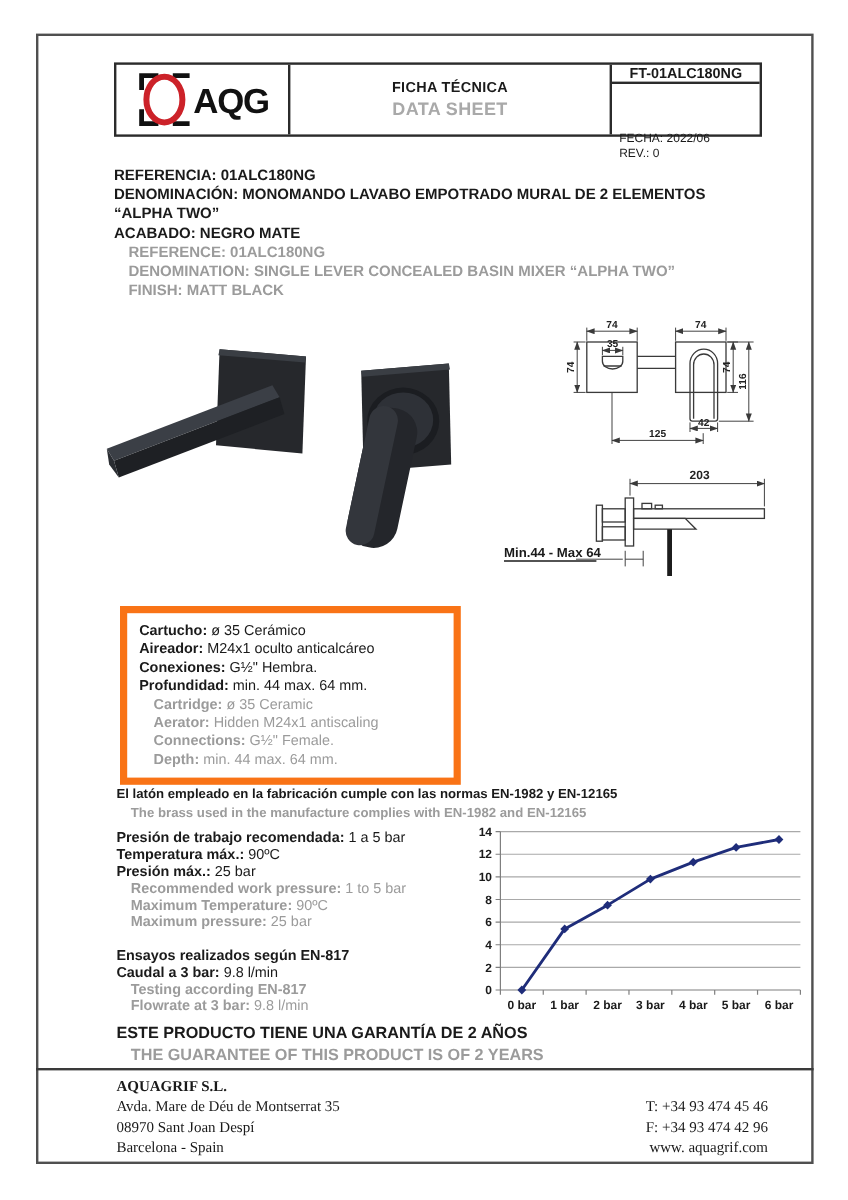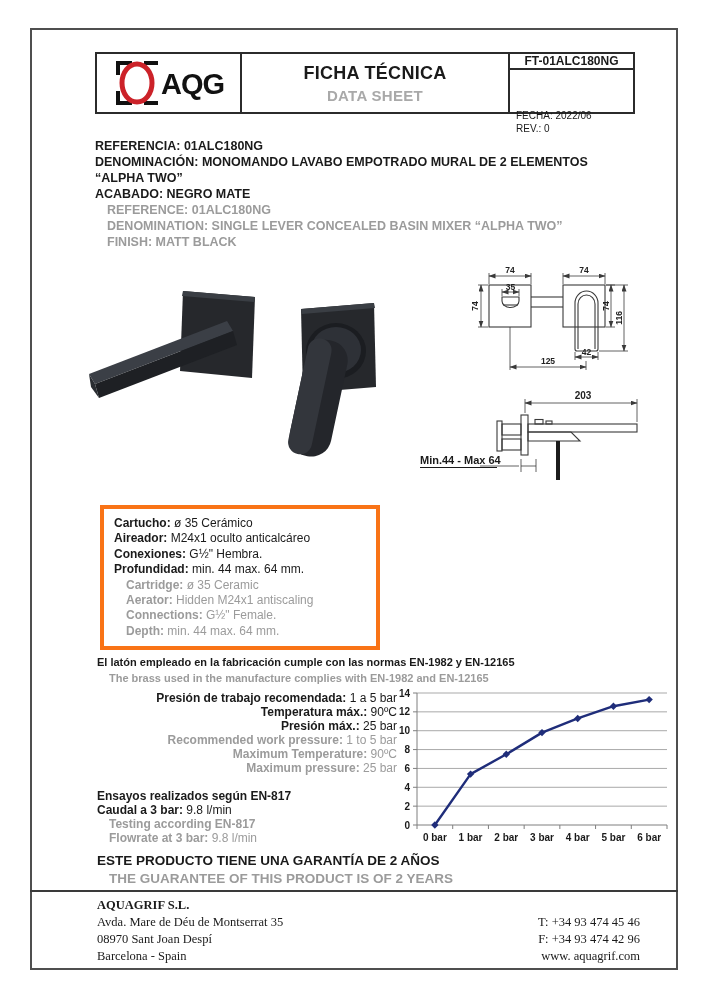--- a/index.html
+++ b/index.html
@@ -15,7 +15,7 @@
   .hdr{left:95px;top:52px;width:540px;height:62px;display:flex;border:2px solid #2b2b2b;box-sizing:border-box;background:#fff;}
   .hdr-logo{width:143px;border-right:2px solid #2b2b2b;display:flex;align-items:center;justify-content:center;}
   .hdr-title{flex:1;border-right:2px solid #2b2b2b;display:flex;flex-direction:column;align-items:center;justify-content:center;}
-  .hdr-title .es{font-size:18px;font-weight:bold;letter-spacing:.3px;}
+  .hdr-title .es{font-size:12px;font-weight:bold;letter-spacing:.3px;}
   .hdr-title .en{font-size:15px;font-weight:bold;color:#a9a9a9;letter-spacing:.3px;margin-top:3px;}
   .hdr-right{width:123px;display:flex;flex-direction:column;}
   .hdr-code{height:36px;border-bottom:2px solid #2b2b2b;display:flex;align-items:center;justify-content:center;

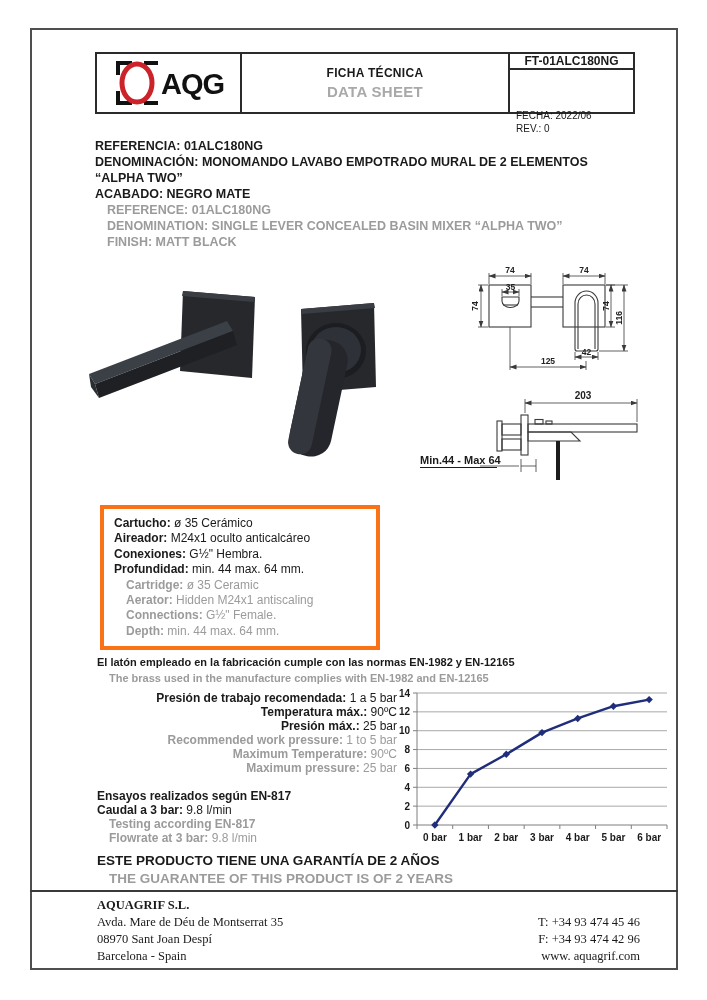--- a/index.html
+++ b/index.html
@@ -26,7 +26,7 @@
 
   .ref{left:95px;top:138px;width:545px;font-size:12.5px;line-height:16px;font-weight:bold;}
 
-  .specs{left:100px;top:505px;width:252px;border:4px solid #f97316;padding:7px 10px;
+  .specs{left:100px;top:505px;width:252px;border:6px solid #f97316;padding:7px 10px;
          font-size:12px;line-height:15.4px;background:#fff;box-sizing:content-box;}
 
   .norms{left:97px;top:654px;font-size:11px;line-height:16px;font-weight:bold;width:545px;}

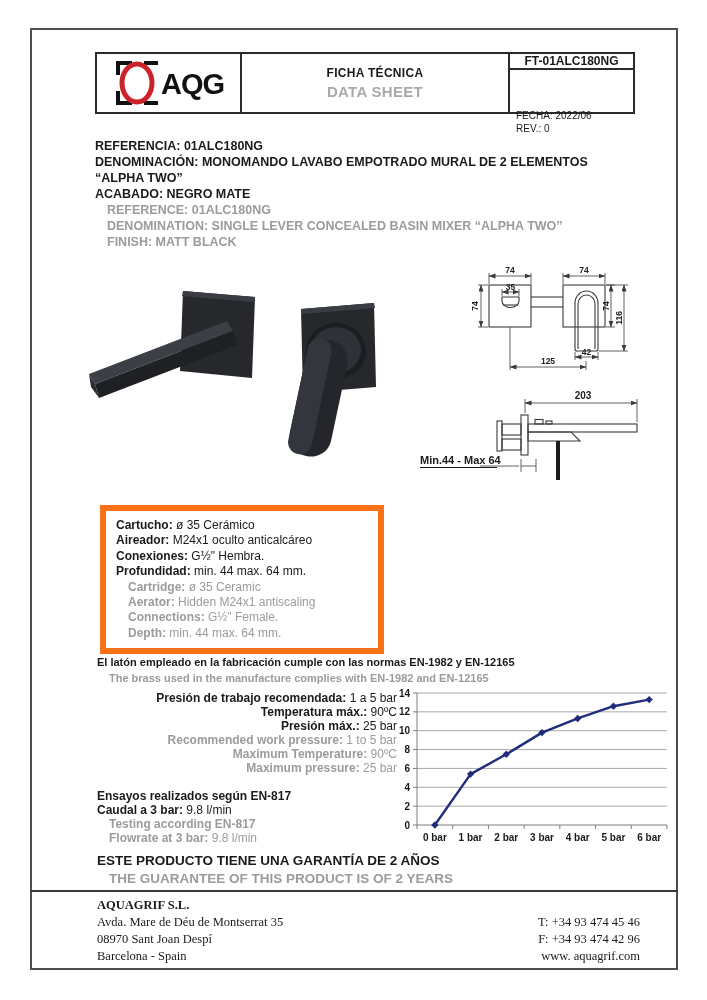--- a/index.html
+++ b/index.html
@@ -31,7 +31,7 @@
 
   .norms{left:97px;top:654px;font-size:11px;line-height:16px;font-weight:bold;width:545px;}
 
-  .conds{left:97px;top:691px;font-size:12px;line-height:14px;width:300px;text-align:right;}
+  .conds{left:97px;top:691px;font-size:12px;line-height:14px;width:300px;}
   .tests{left:97px;top:789px;font-size:12px;line-height:14px;width:300px;}
 
   .warranty{left:97px;top:852px;font-size:13.5px;line-height:18px;font-weight:bold;width:545px;}

